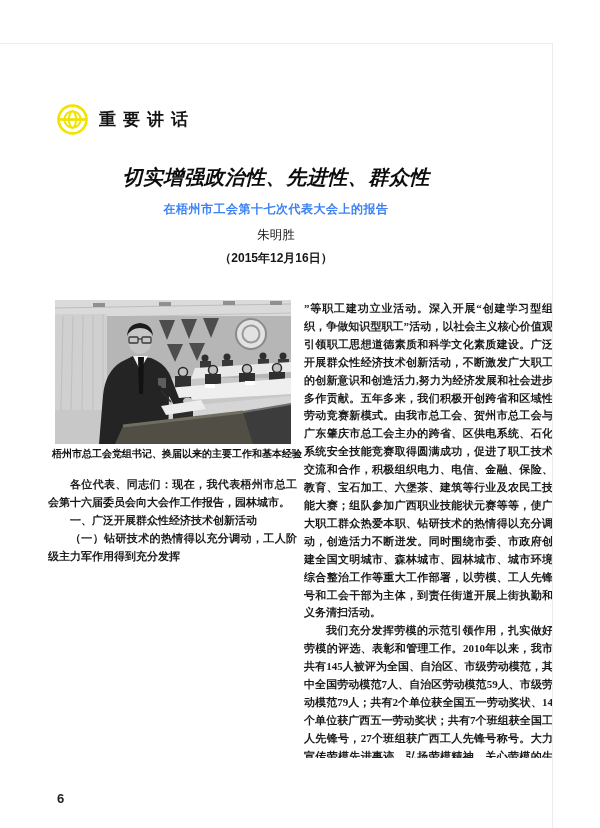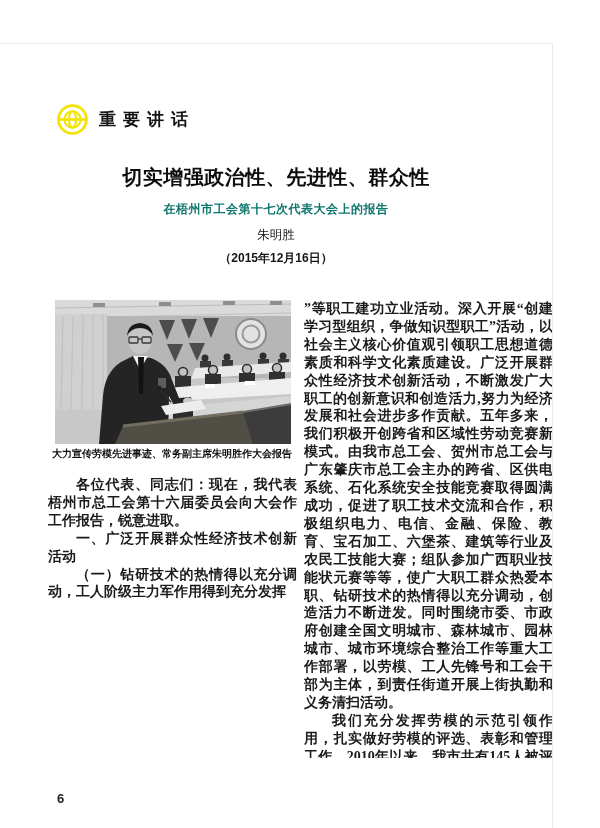--- a/index.html
+++ b/index.html
@@ -23,7 +23,7 @@
   .title-block { position:absolute; left:0; right:0; top:121px; text-align:center; }
   .t-line {
     font-family:"Liberation Sans","DejaVu Sans",sans-serif;
-    font-size:20px; font-weight:800; line-height:24px; color:#0d0d0d; letter-spacing:0.5px;
+    font-size:20px; font-weight:800; line-height:24px; color:#0d0d0d; letter-spacing:0.5px;font-style:italic;
   }
   .t-sub { margin-top:12px; font-size:12px; font-weight:700; color:#0f766e; letter-spacing:0.5px; }
   .t-author { margin-top:9px; font-family:"Liberation Sans","DejaVu Sans",sans-serif;

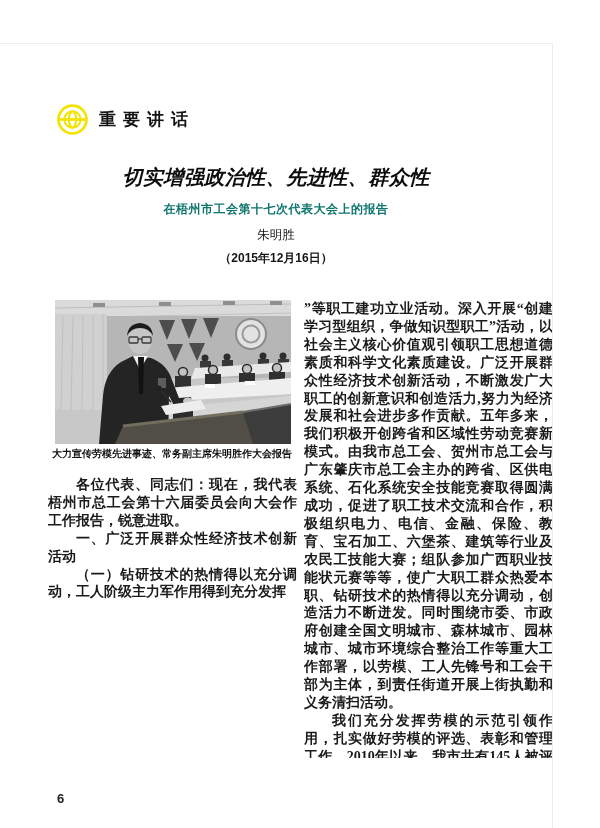--- a/index.html
+++ b/index.html
@@ -25,7 +25,7 @@
     font-family:"Liberation Sans","DejaVu Sans",sans-serif;
     font-size:20px; font-weight:800; line-height:24px; color:#0d0d0d; letter-spacing:0.5px;font-style:italic;
   }
-  .t-sub { margin-top:12px; font-size:12px; font-weight:700; color:#0f766e; letter-spacing:0.5px; }
+  .t-sub { margin-top:12px; font-size:12px; font-weight:700; color:#3b82f6; letter-spacing:0.5px; }
   .t-author { margin-top:9px; font-family:"Liberation Sans","DejaVu Sans",sans-serif;
     font-size:12.5px; font-weight:400; }
   .t-date { margin-top:6px; font-family:"Liberation Sans","DejaVu Sans",sans-serif;

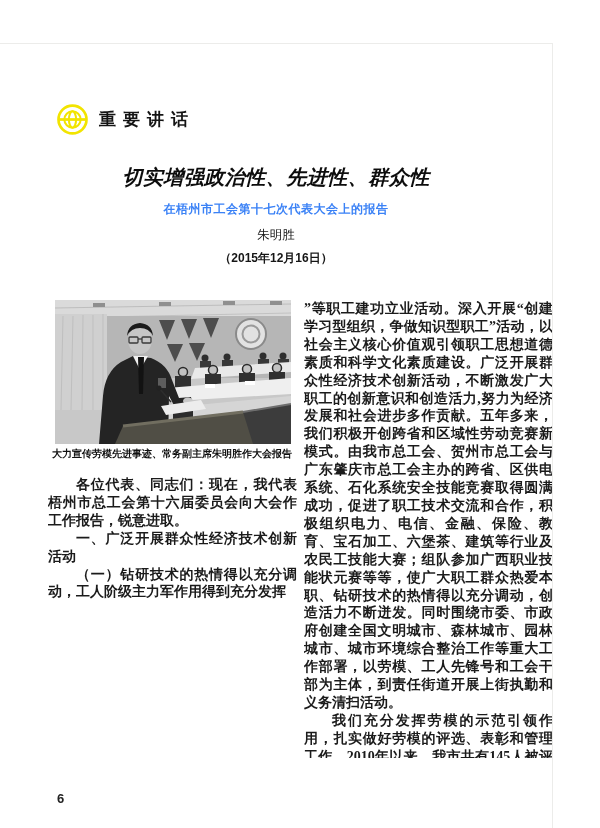--- a/index.html
+++ b/index.html
@@ -43,7 +43,7 @@
     font-size:10px; font-weight:700; color:#101010; white-space:nowrap;
   }
   p.body {
-    font-size:14px; line-height:17.9px; text-align:justify;
+    font-size:11px; line-height:17.9px; text-align:justify;
     font-weight:600; color:#1b1b1b;
   }
   p.indent { text-indent:2em; }

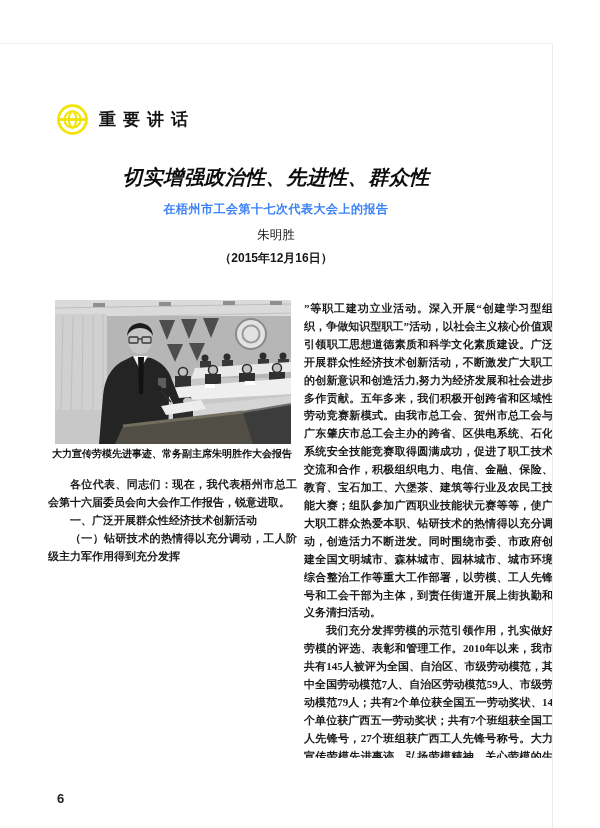--- a/index.html
+++ b/index.html
@@ -169,7 +169,7 @@
           <line x1="116" y1="102" x2="104" y2="88" stroke="#2e2e2e" stroke-width="1.5"></line>
           <circle cx="104" cy="88" r="2.5" fill="#222222"></circle>
         </svg>
-        <figcaption class="cap">大力宣传劳模先进事迹、常务副主席朱明胜作大会报告</figcaption>
+        <figcaption class="cap">梧州市总工会党组书记、换届以来的主要工作和基本经验</figcaption>
       </figure>
       <div class="text-wrap">
         <p class="body indent">各位代表、同志们：现在，我代表梧州市总工会第十六届委员会向大会作工作报告，锐意进取。</p>

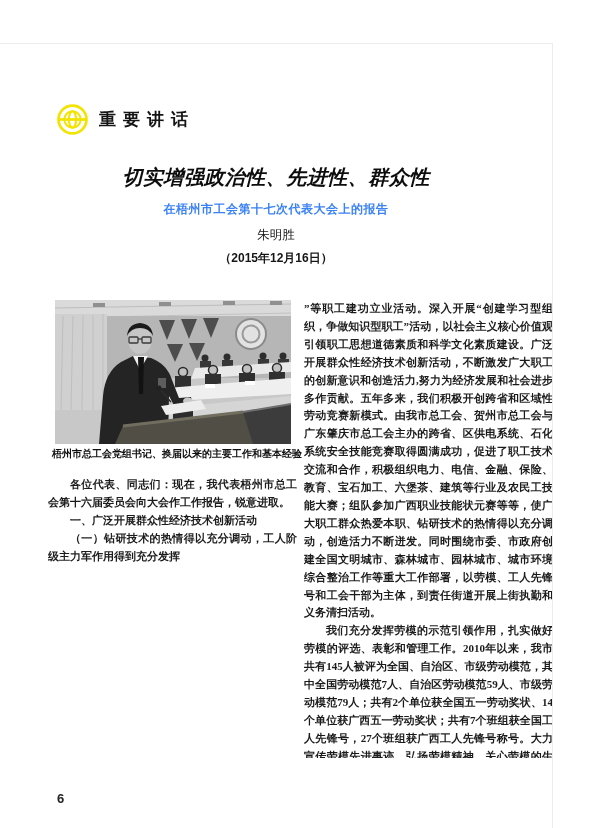--- a/index.html
+++ b/index.html
@@ -172,7 +172,7 @@
         <figcaption class="cap">梧州市总工会党组书记、换届以来的主要工作和基本经验</figcaption>
       </figure>
       <div class="text-wrap">
-        <p class="body indent">各位代表、同志们：现在，我代表梧州市总工会第十六届委员会向大会作工作报告，锐意进取。</p>
+        <p class="body indent">各位代表、同志们：现在，我代表梧州市总工会第十六届委员会向大会作工作报告，园林城市。</p>
         <p class="body head indent">一、广泛开展群众性经济技术创新活动</p>
         <p class="body head indent">（一）钻研技术的热情得以充分调动，工人阶级主力军作用得到充分发挥</p>
 

